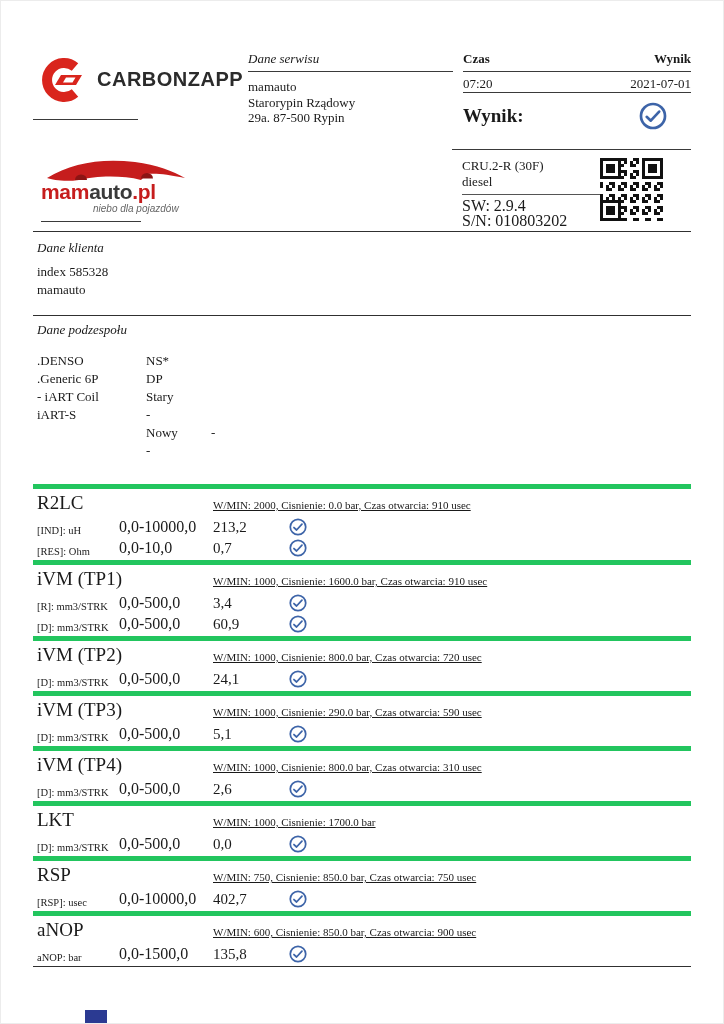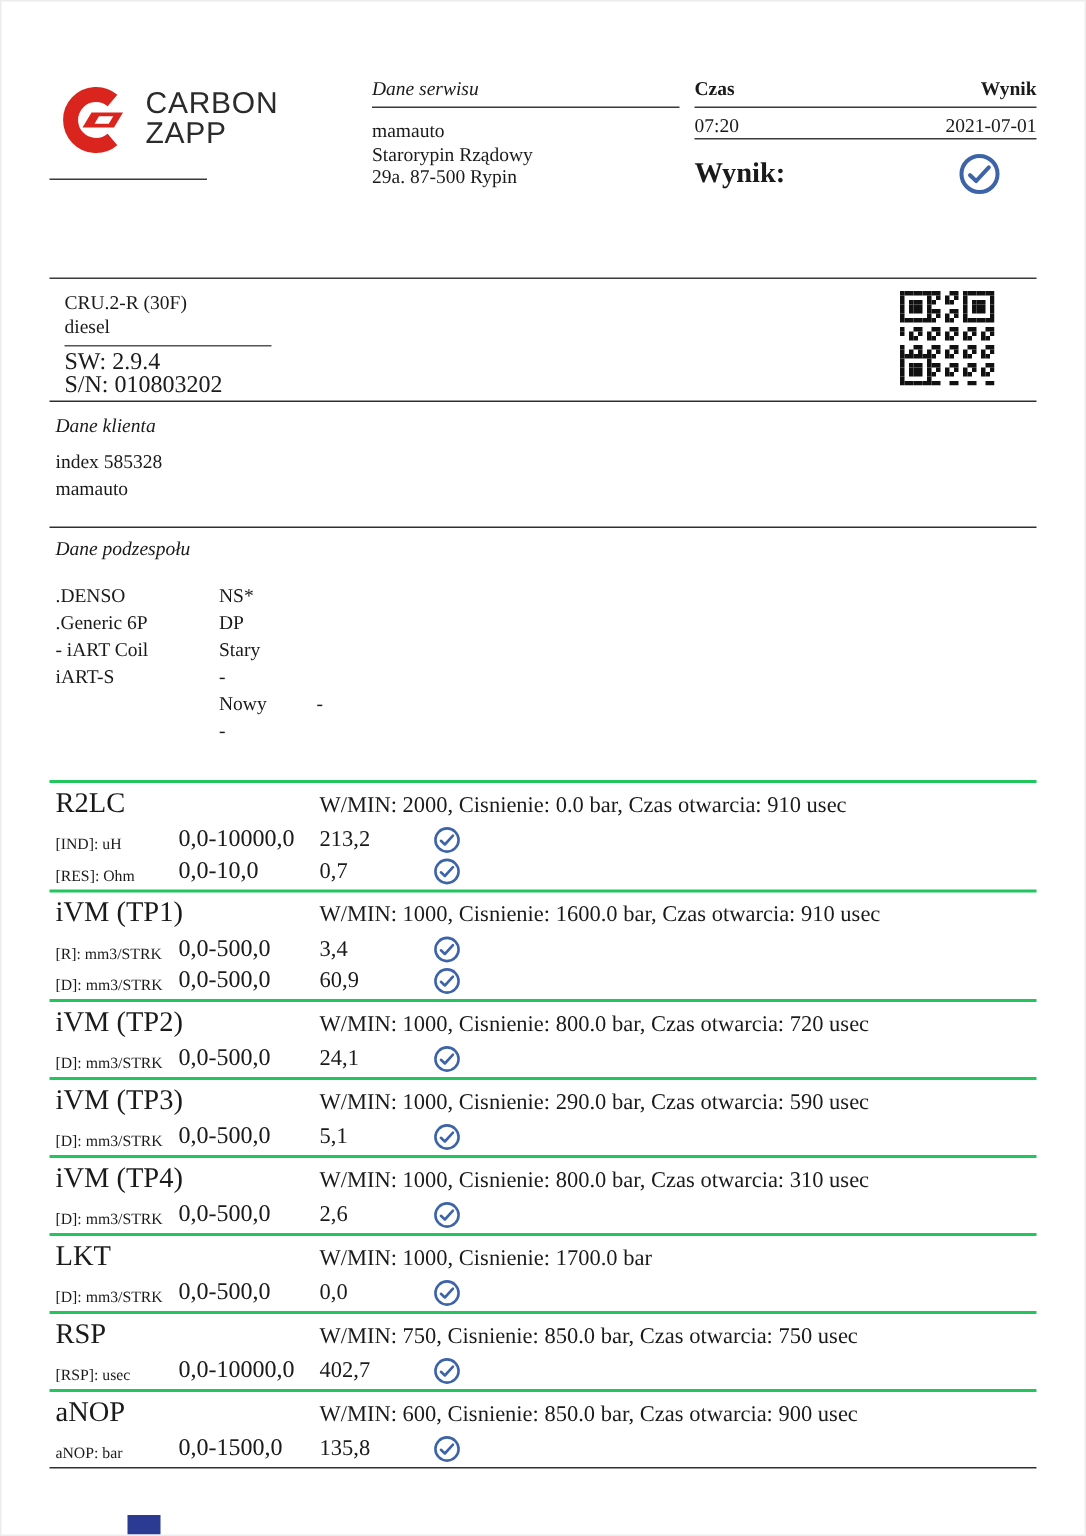--- a/index.html
+++ b/index.html
@@ -14,8 +14,8 @@
   .brand-col { width:215px; position:relative; padding-top:6px; }
   .brand { display:flex; align-items:center; gap:10px; padding-left:8px; }
   .brand-icon svg { display:block; }
-  .brand-text { display:flex; flex-direction:column; font-family:"Liberation Sans", sans-serif;
-                font-weight:normal; font-size:20px; line-height:0.98; color:#2b2b2b; letter-spacing:0.5px; }
+  .brand-text { display:flex; flex-direction:row; font-family:"Liberation Sans", sans-serif;
+                font-weight:bold; font-size:20px; line-height:0.98; color:#2b2b2b; letter-spacing:0.5px; }
   .short-rule { width:105px; border-bottom:1.5px solid #3a3a3a; margin-top:16px; }
   .service-col { width:205px; font-size:13px; }
   .sec-label { font-size:13px;font-style:italic; }

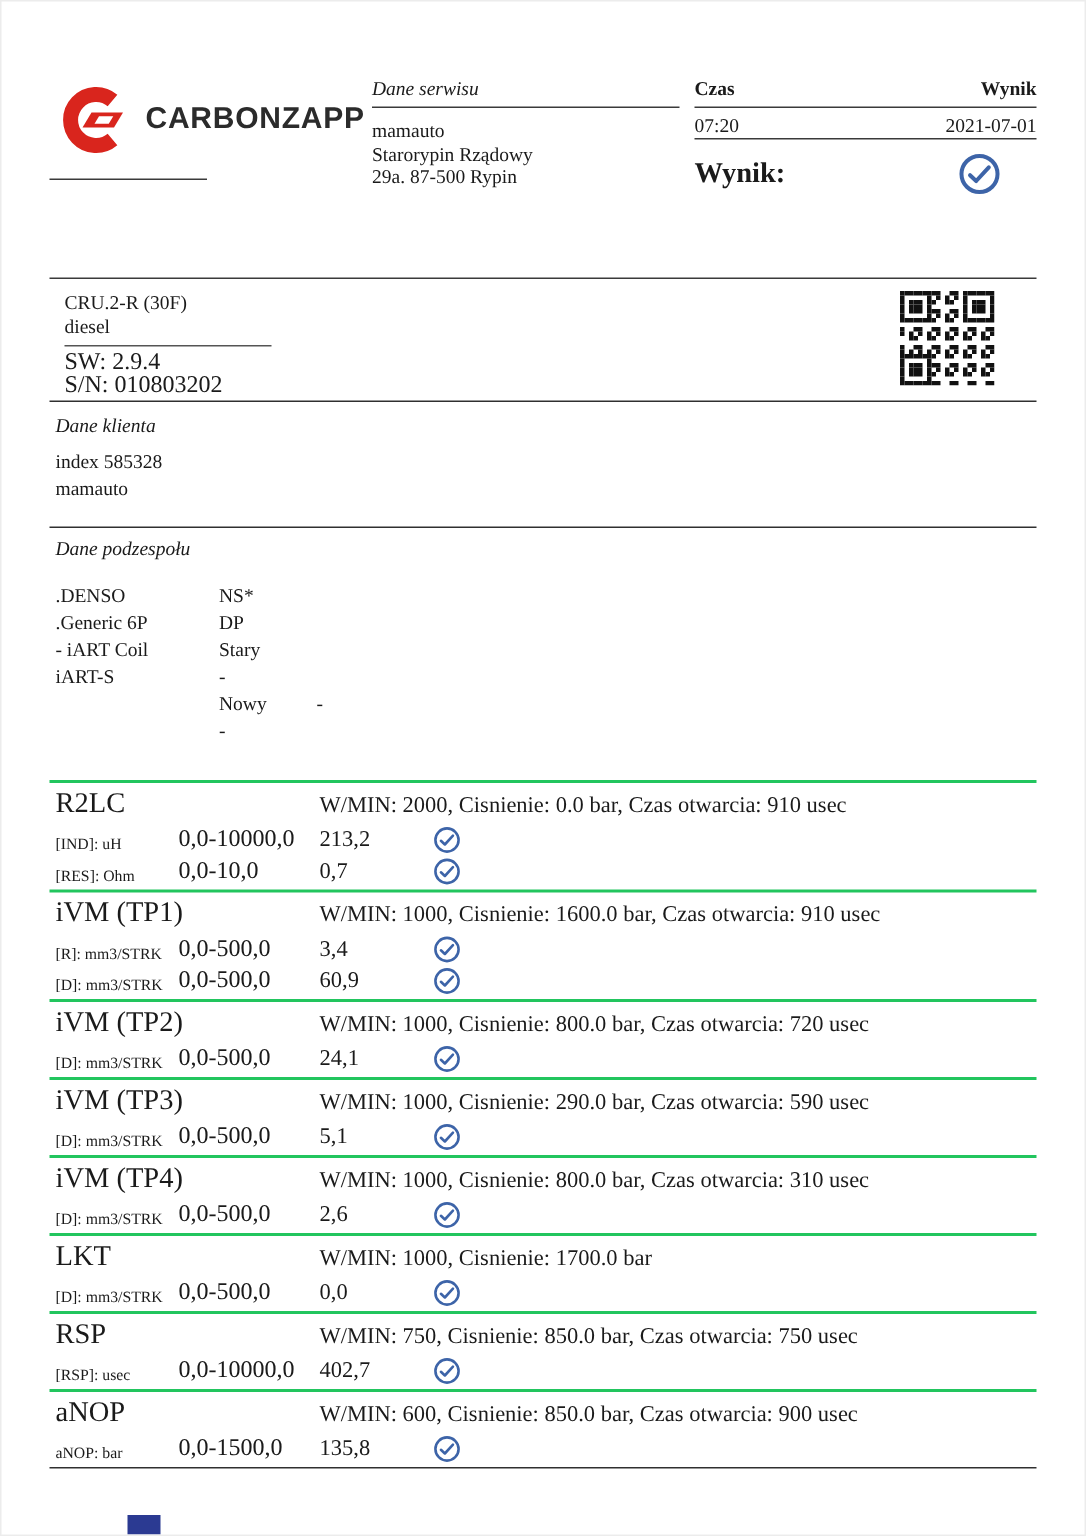--- a/index.html
+++ b/index.html
@@ -37,7 +37,7 @@
   .vendor-tagline { font-family:"Liberation Sans", sans-serif; font-style:italic; font-size:10px;
                     color:#666; margin:1px 0 0 52px; }
   .vendor-col .short-rule { margin-top:7px; width:100px; }
-  .device-col { flex:1; border-top:1px solid #3a3a3a; padding:8px 0 0 10px;margin-top:36px; }
+  .device-col { flex:1; border-top:1px solid #3a3a3a; padding:8px 0 0 10px; }
   .device-info { display:flex; justify-content:space-between; }
   .device-texts { font-size:13px; line-height:16px; }
   .device-fuel { margin-bottom:4px; }

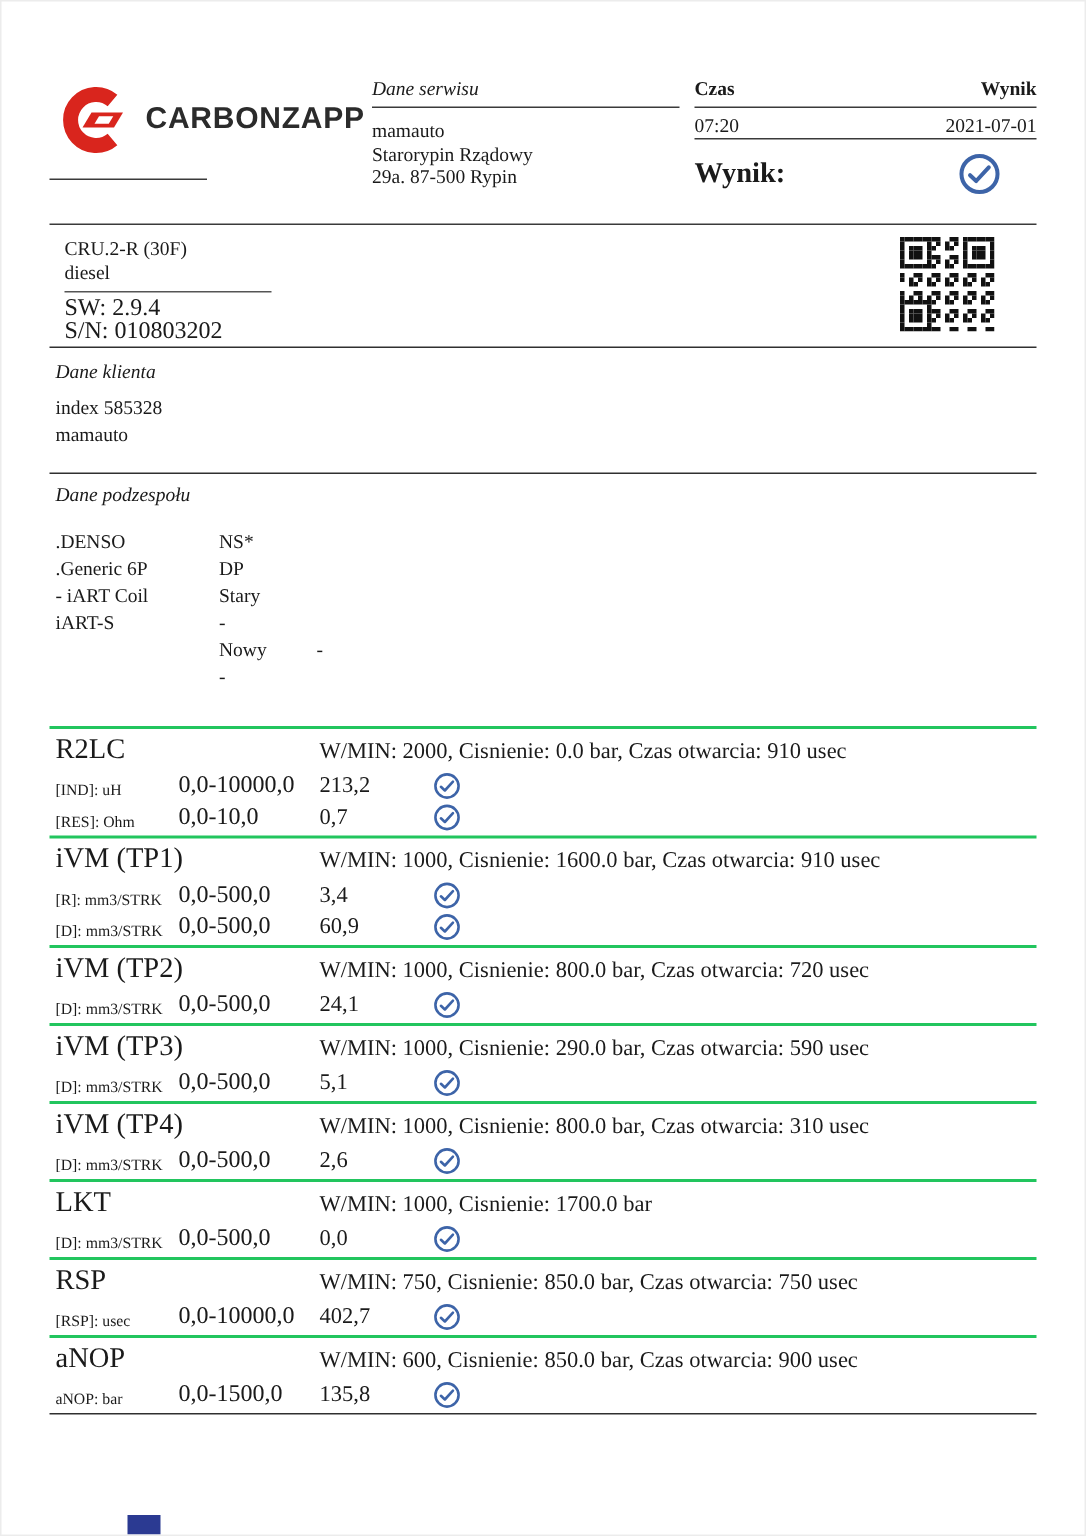--- a/index.html
+++ b/index.html
@@ -119,6 +119,20 @@
   </div>
 
   <div class="row2">
+    <div class="vendor-col">
+      <div class="vendor-logo">
+        <svg class="car" width="150" height="28" viewBox="0 0 150 28" aria-hidden="true">
+          <path d="M4 22 C 28 7 58 2 92 6 C 114 9 130 15 142 22 C 124 18 112 17 104 18 L 98 24 C 78 19 52 20 36 24 C 22 26 10 24 4 22 Z" fill="#c61d1d"></path>
+          <path d="M32 24 a6 5.5 0 0 1 12 0 Z" fill="#8c1414"></path>
+          <path d="M98 22.5 a6 5.5 0 0 1 12 0 Z" fill="#8c1414"></path>
+        </svg>
+        <div class="vendor-wordmark">
+          <span class="vm-red">mam</span><span class="vm-dark">auto</span><span class="vm-red">.pl</span>
+        </div>
+        <div class="vendor-tagline">niebo dla pojazdów</div>
+      </div>
+      <div class="short-rule"></div>
+    </div>
 
     <div class="device-col">
       <div class="device-info">

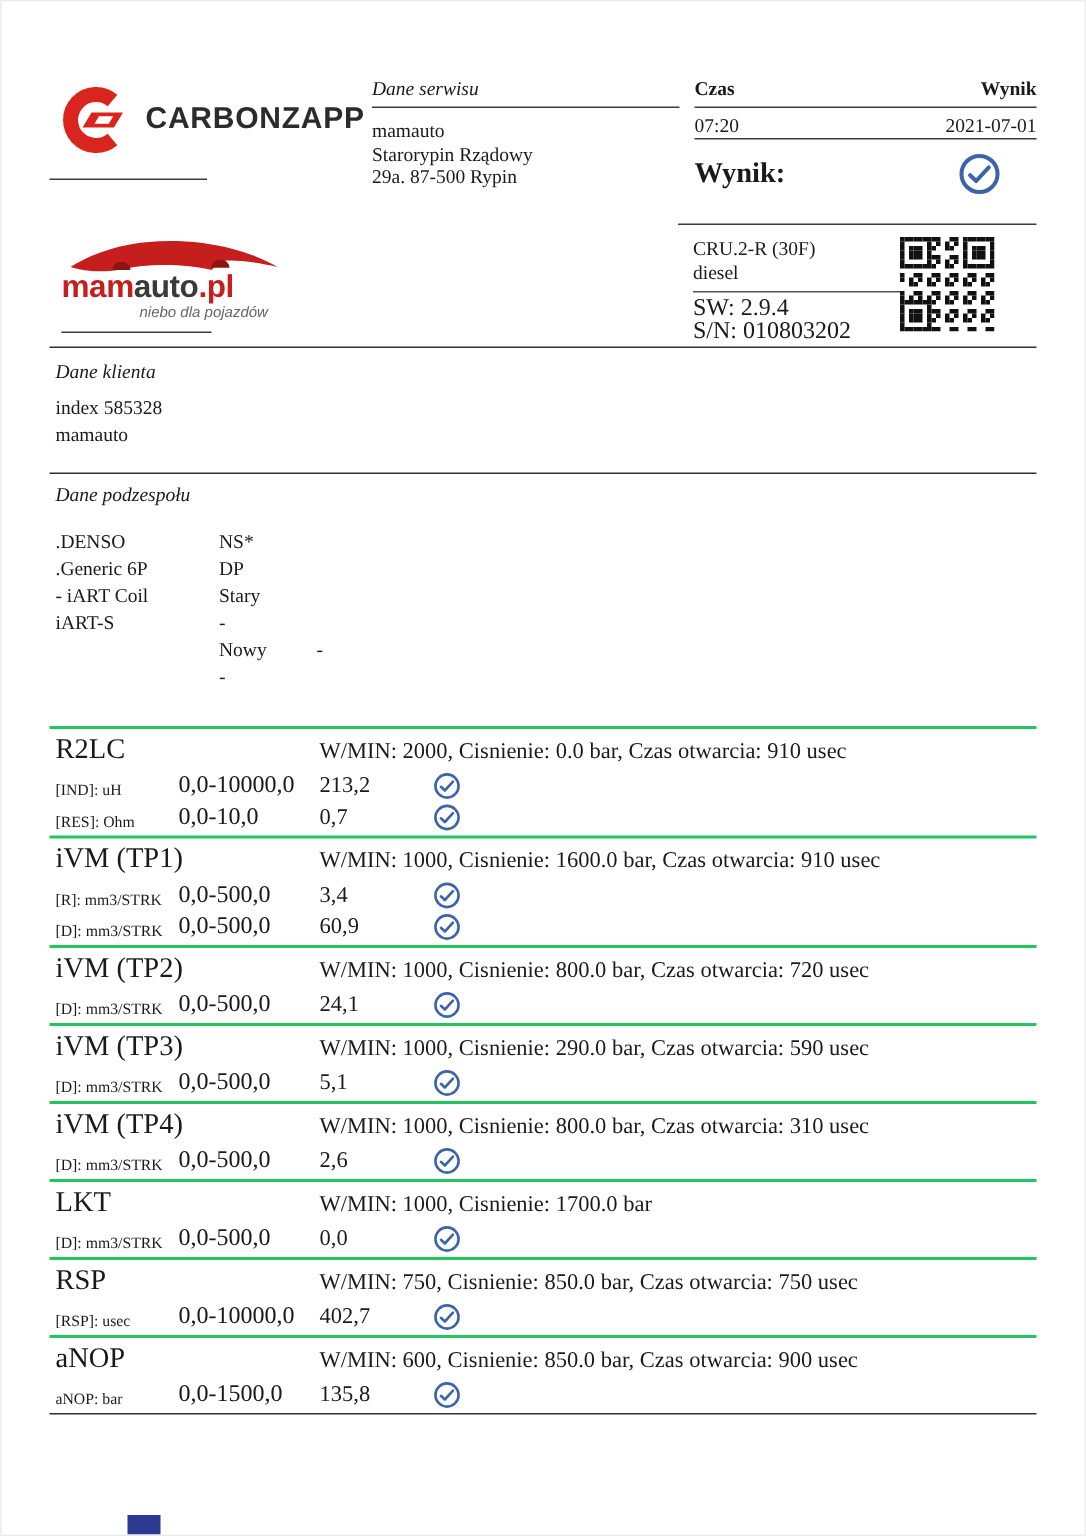--- a/index.html
+++ b/index.html
@@ -53,7 +53,7 @@
   .comp-grid { display:grid; grid-template-columns:109px 65px 1fr; margin-top:14px;
                font-size:13px; line-height:18px; }
   
-  .test { border-top:2px solid #22c55e; padding:3px 4px 3px; }
+  .test { border-top:5px solid #22c55e; padding:3px 4px 3px; }
   .test:last-child { border-bottom:1px solid #303030; }
   .test-head { display:flex; align-items:baseline; height:23px; }
   .test-name { font-size:19px; width:176px; }

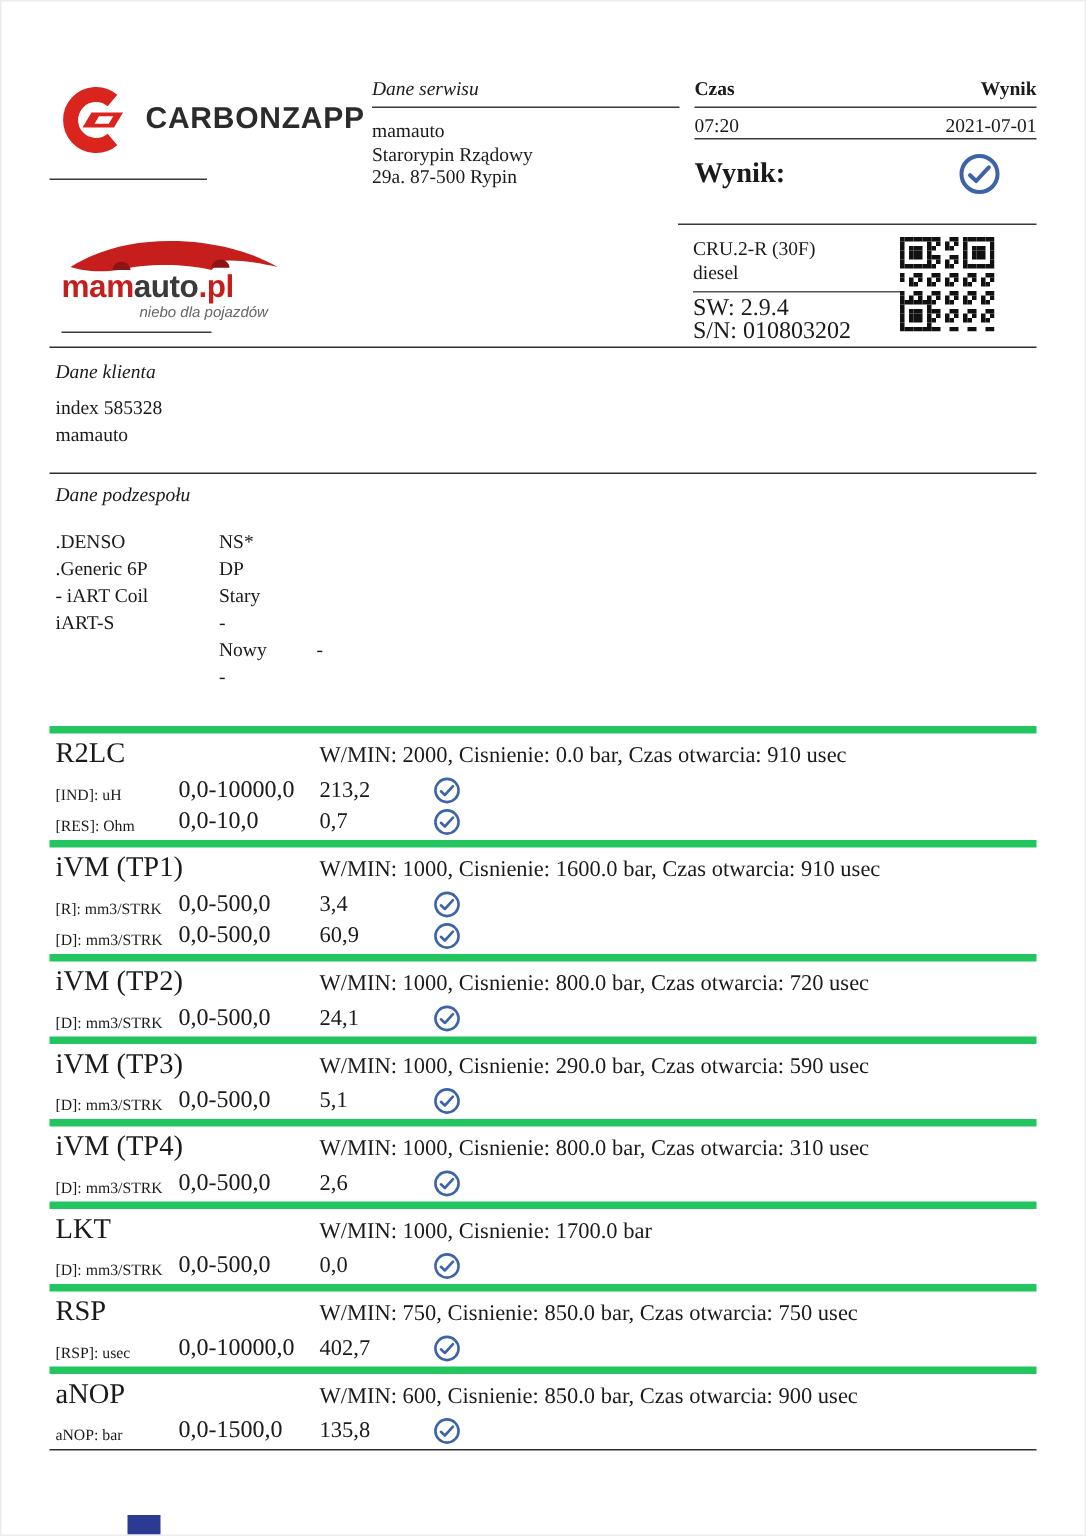--- a/index.html
+++ b/index.html
@@ -57,7 +57,7 @@
   .test:last-child { border-bottom:1px solid #303030; }
   .test-head { display:flex; align-items:baseline; height:23px; }
   .test-name { font-size:19px; width:176px; }
-  .test-cond { font-size:15px; }
+  .test-cond { font-size:11px;text-decoration:underline; }
   .test-row { display:flex; align-items:flex-end; height:21px; }
   .tr-param { width:82px; font-size:10.5px; }
   .tr-range { width:94px; font-size:16px; }

